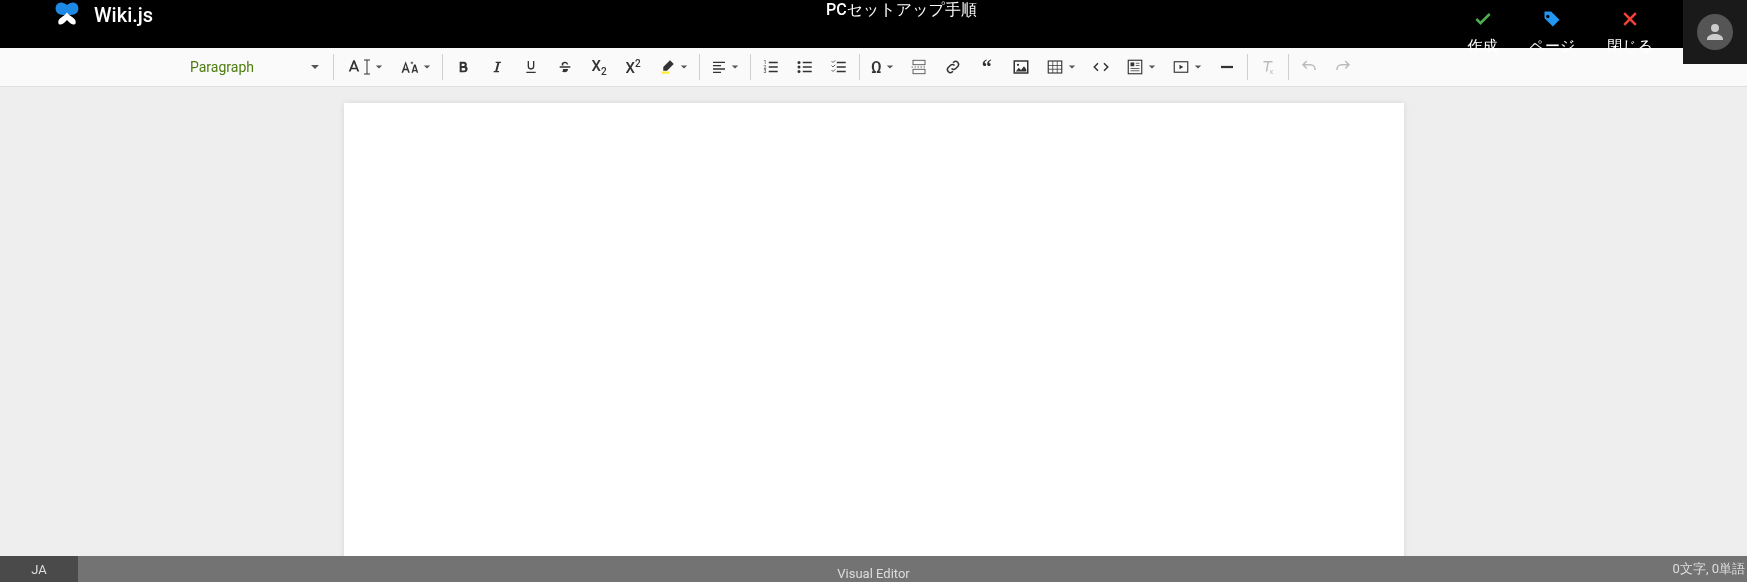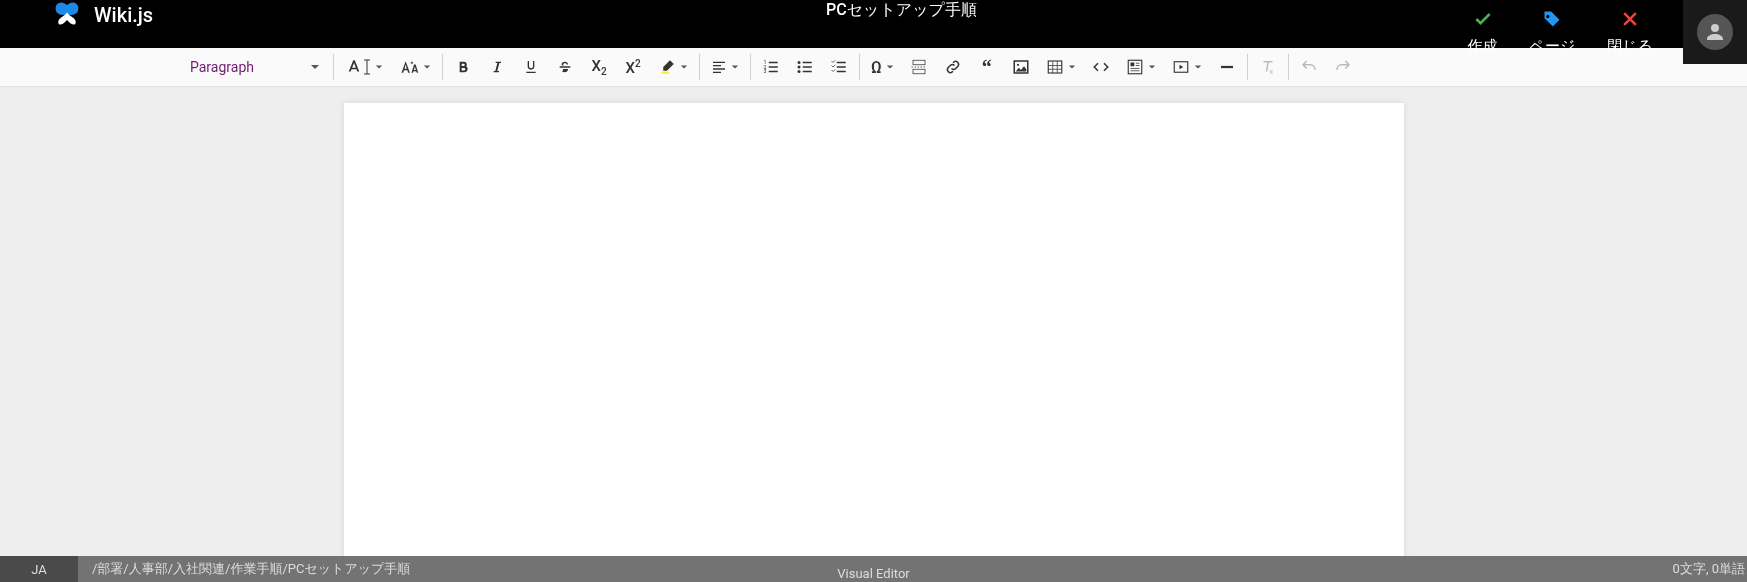--- a/index.html
+++ b/index.html
@@ -21,7 +21,7 @@
 .tb-sep { width: 1px; background: #d0d0d0; margin: 6px 3px; }
 .tb-btn { height: 100%; min-width: 34px; display: flex; align-items: center; justify-content: center; cursor: pointer; padding: 0 6px; color: #333; }
 .tb-dd { display: flex; align-items: center; padding: 0 8px; cursor: pointer; gap: 2px; }
-.para-sel { width: 150px; height: 100%; display: flex; align-items: center; padding: 0 10px; cursor: pointer; justify-content: space-between; color: #701a75; font-size: 14px; gap: 32px; }
+.para-sel { width: 150px; height: 100%; display: flex; align-items: center; padding: 0 10px; cursor: pointer; justify-content: space-between; color: #4d7c0f; font-size: 14px; gap: 32px; }
 .caret { margin-left: 2px; }
 .disabled { color: #bbb; cursor: default; }
 .highlight-marker { width:18px; height:18px; display:flex; align-items:center; justify-content:center; }

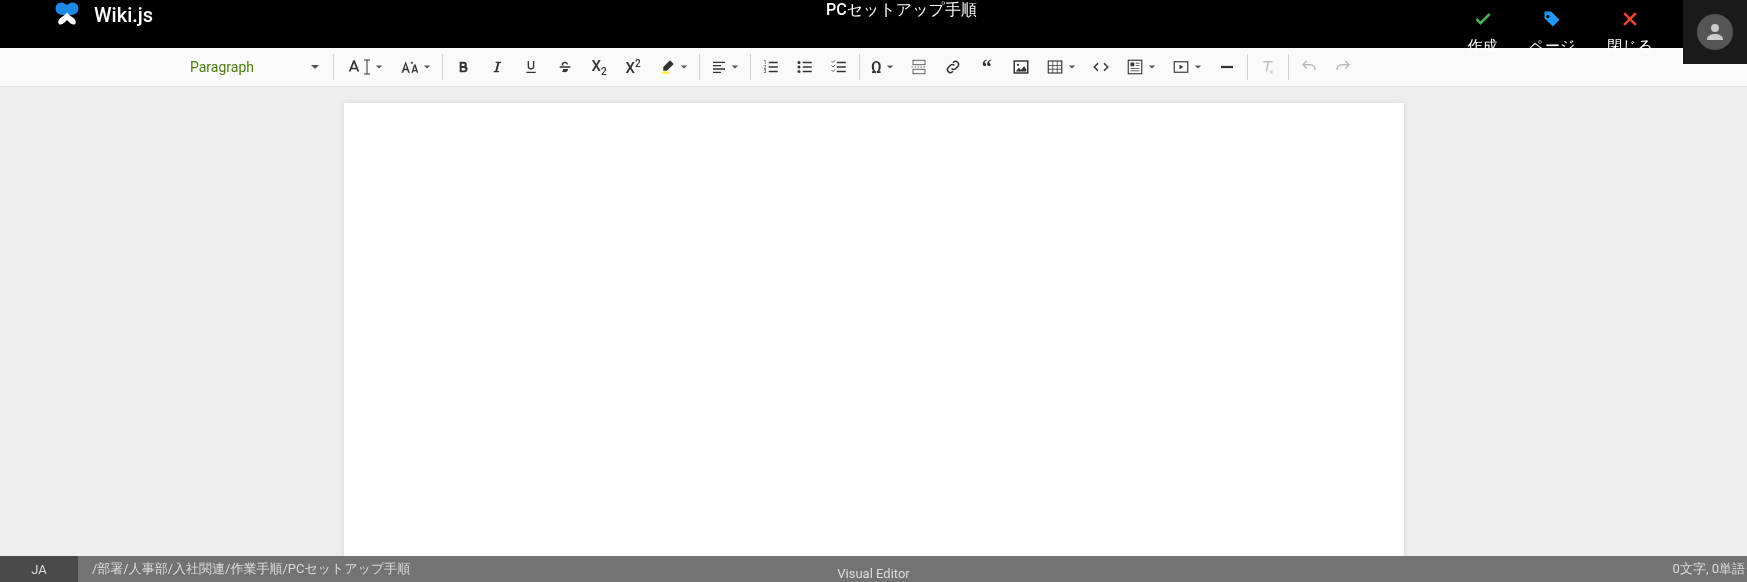--- a/index.html
+++ b/index.html
@@ -348,7 +348,6 @@
 
 <div class="status" style="position:relative">
   <div class="lang">JA</div>
-  <div class="path">/部署/人事部/入社関連/作業手順/PCセットアップ手順</div>
   <div class="center">Visual Editor</div>
   <div class="right">0文字, 0単語</div>
 </div>

